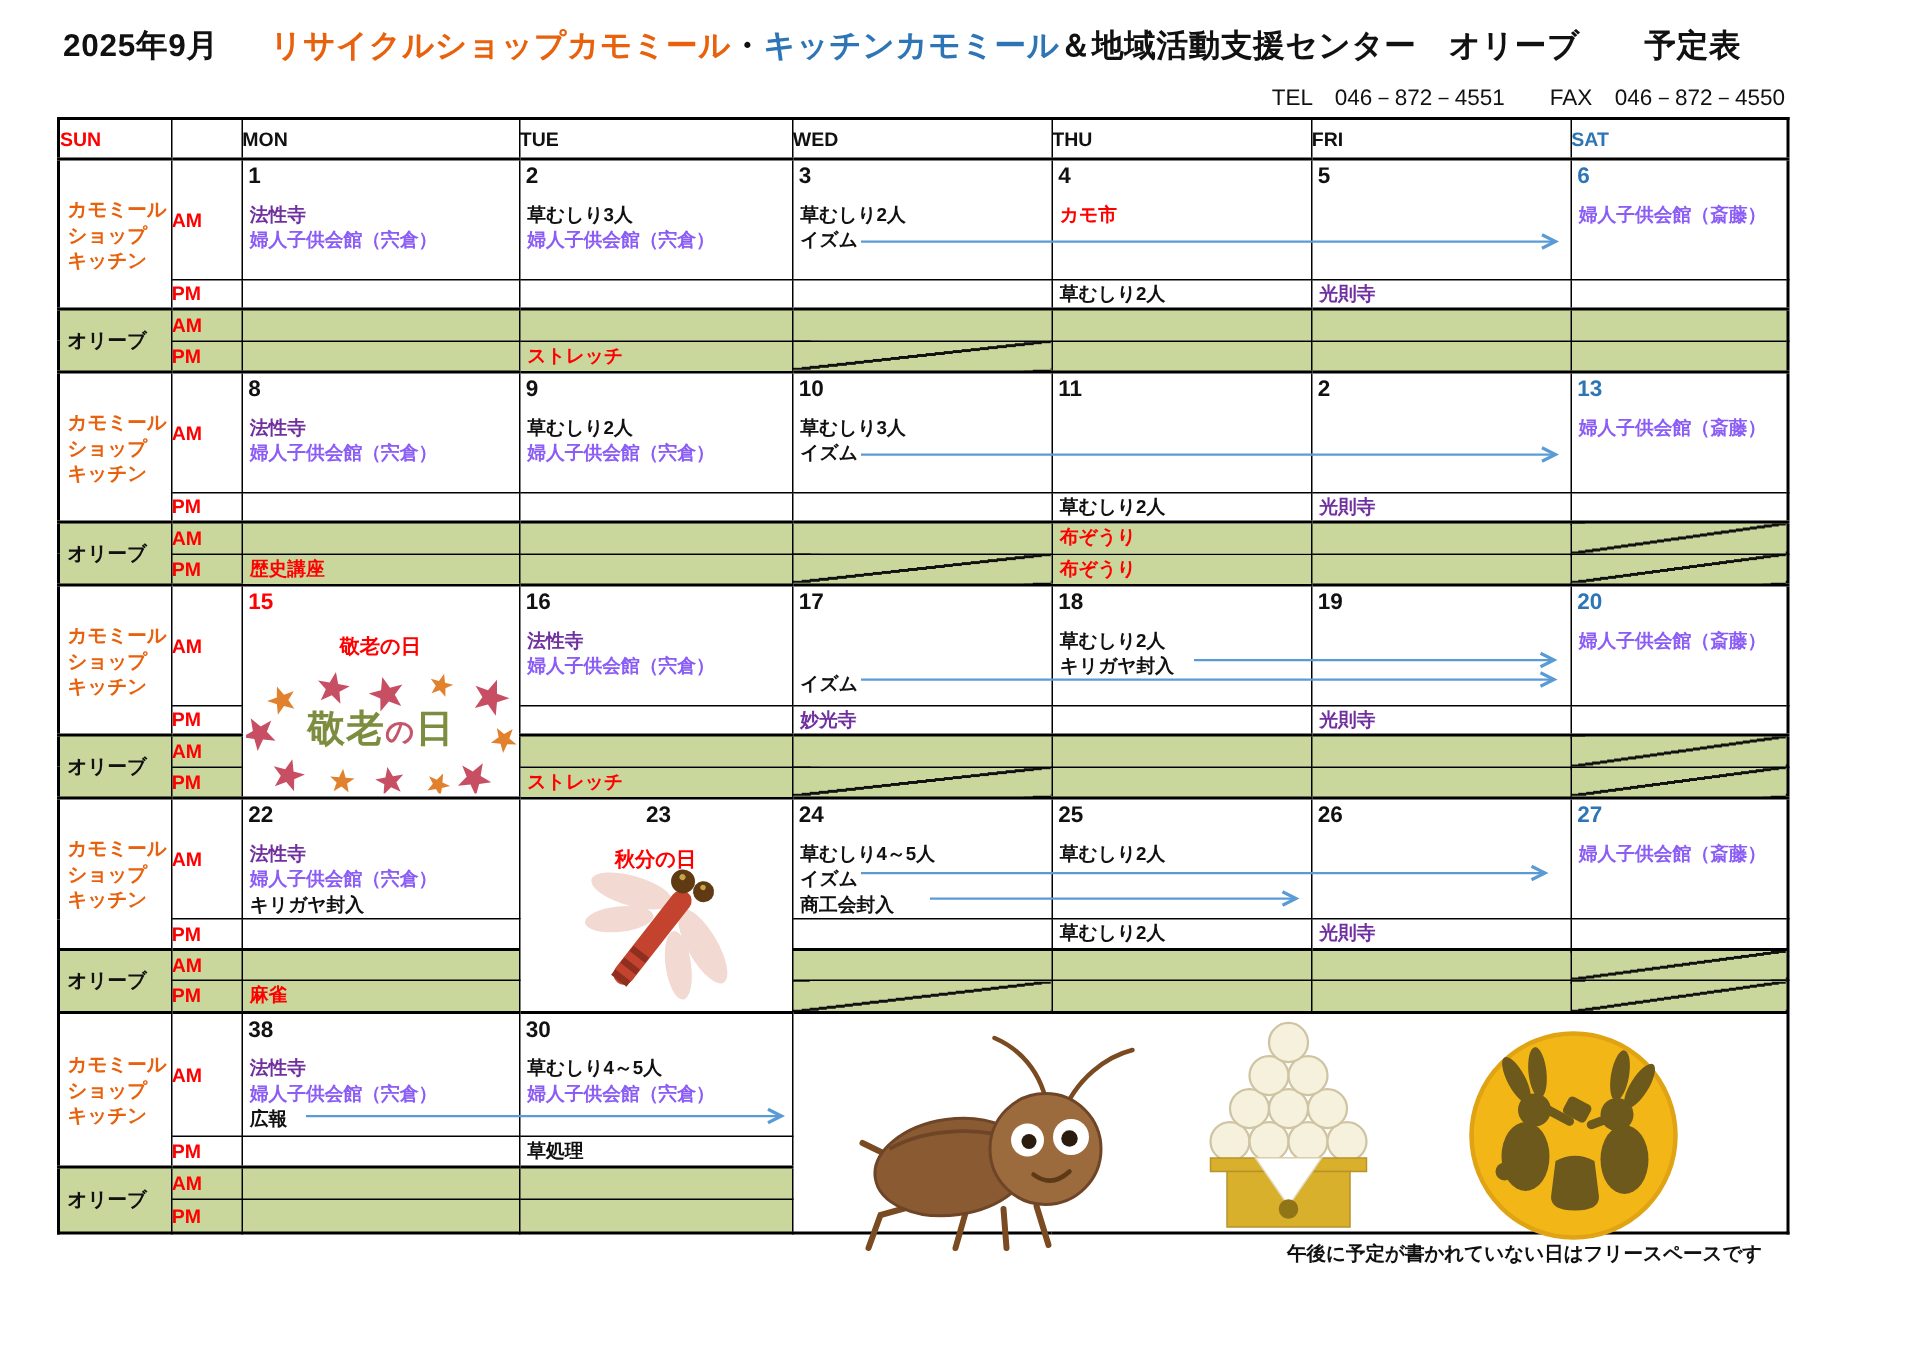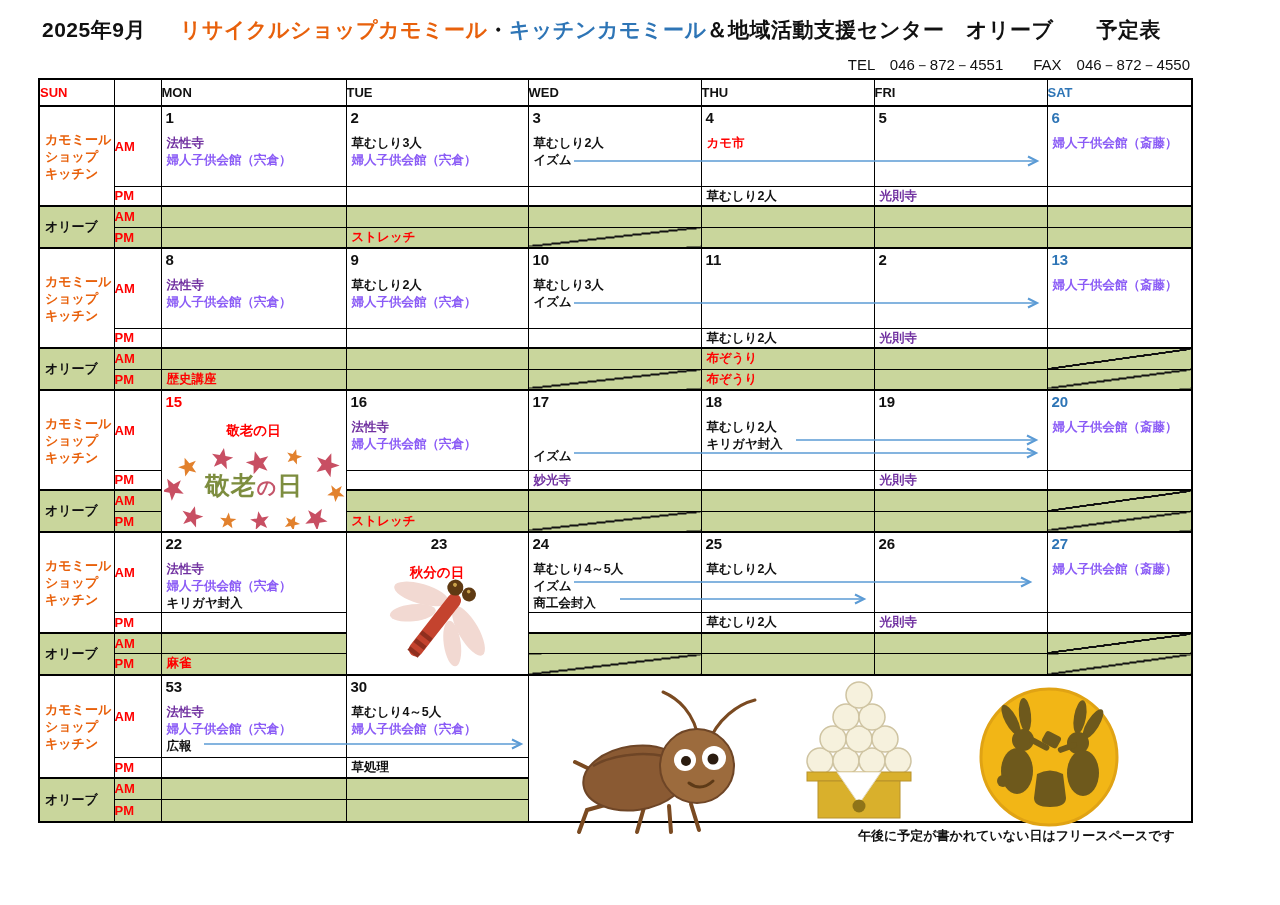--- a/index.html
+++ b/index.html
@@ -452,7 +452,7 @@
     </td>
     <td class="ampm">AM</td>
     <td class="day">
-      <div class="date">53</div>
+      <div class="date">38</div>
       <div class="ev">
             <div class="purple">法性寺</div>
             <div class="blue">婦人子供会館（宍倉）</div>

